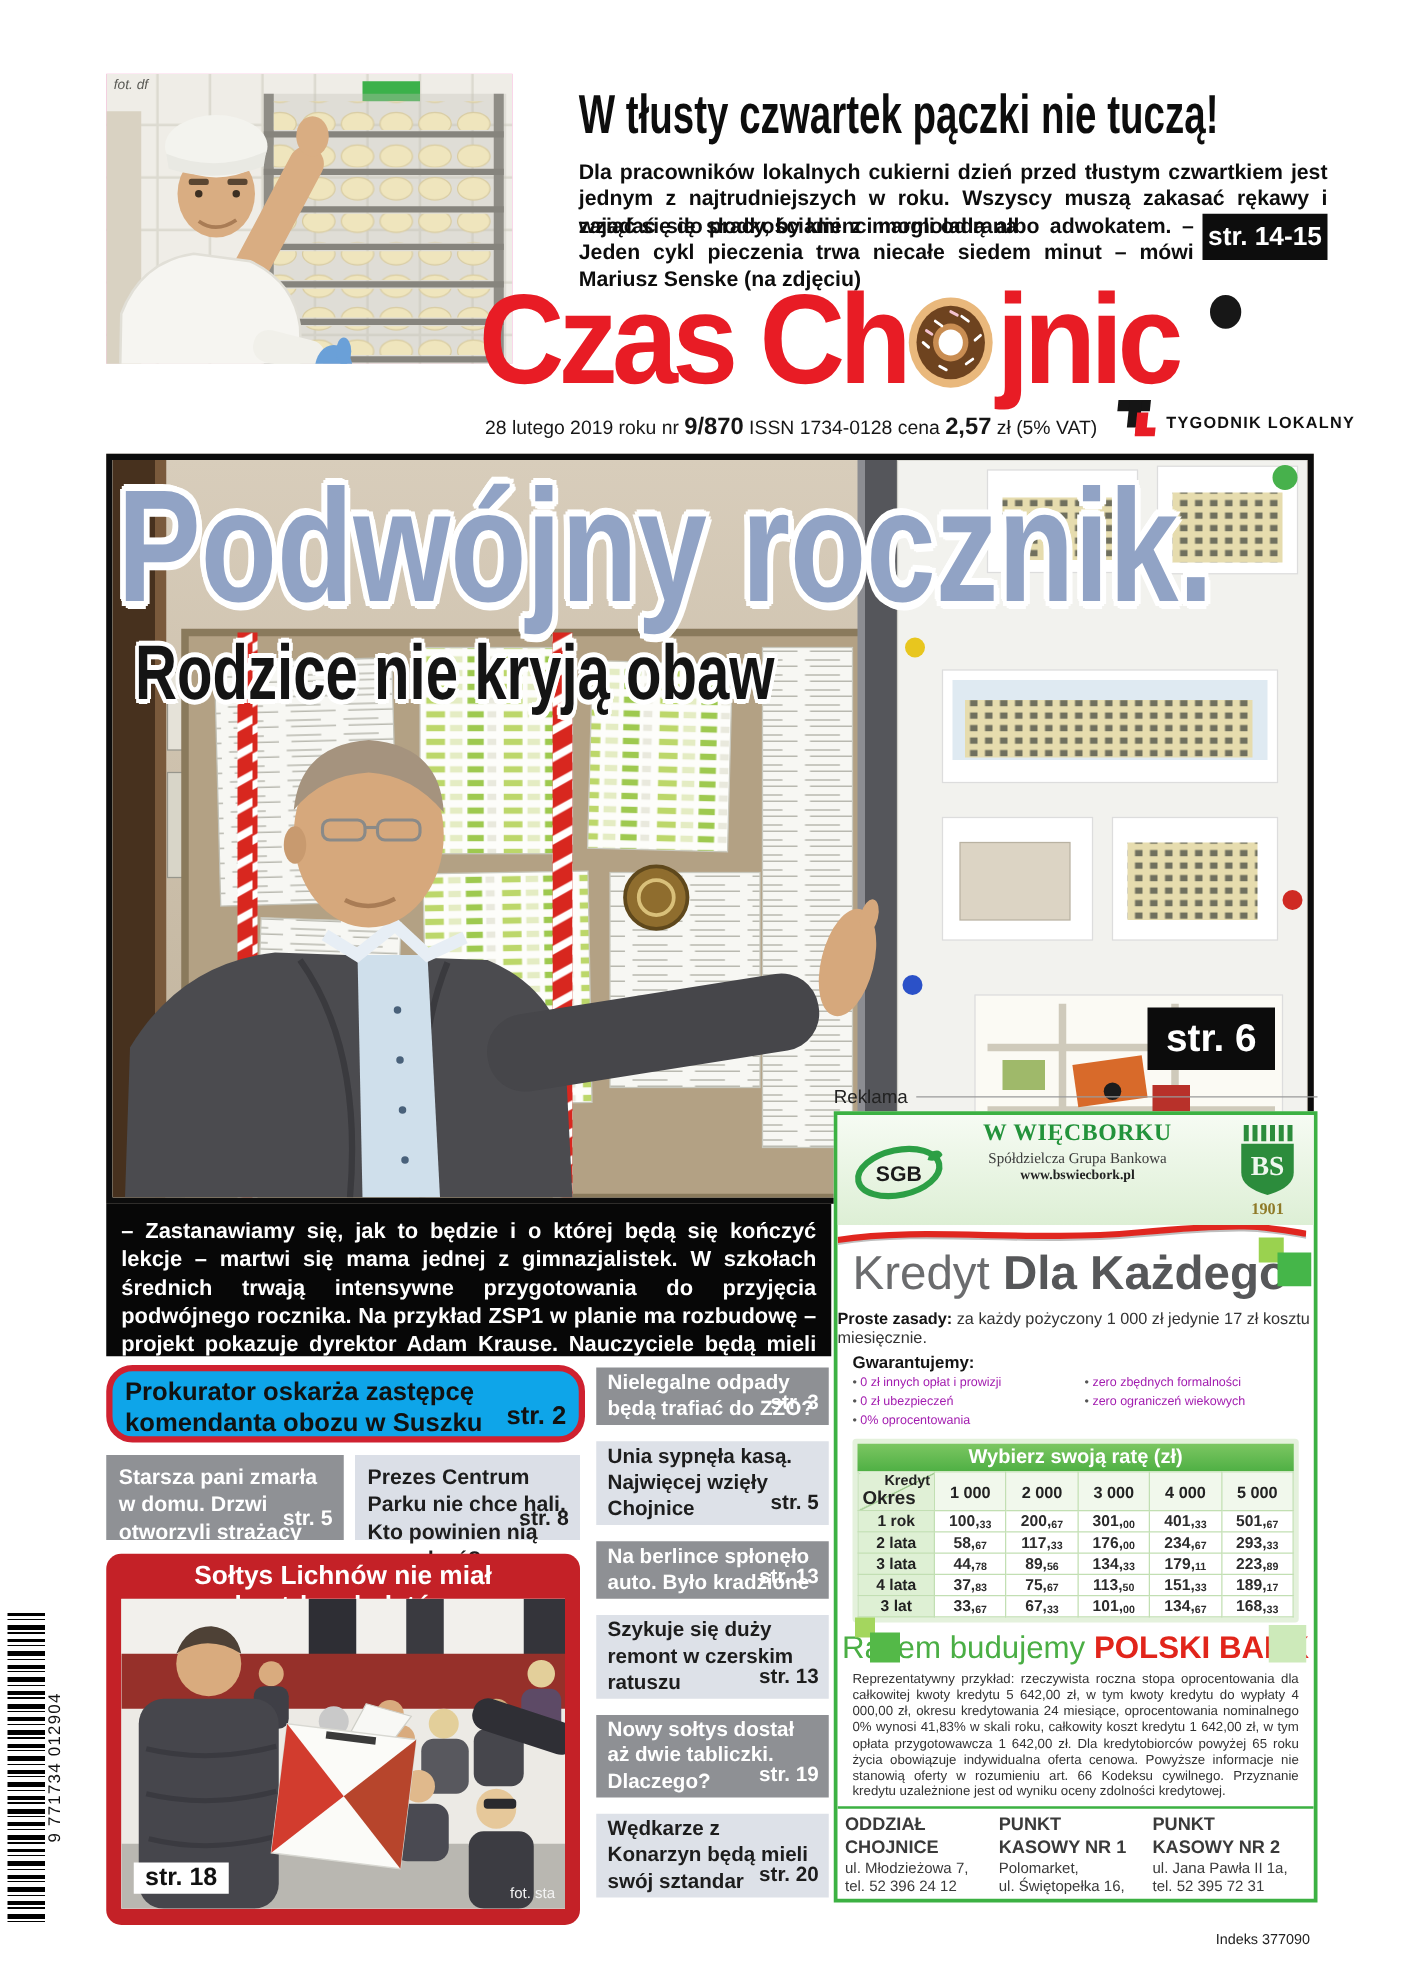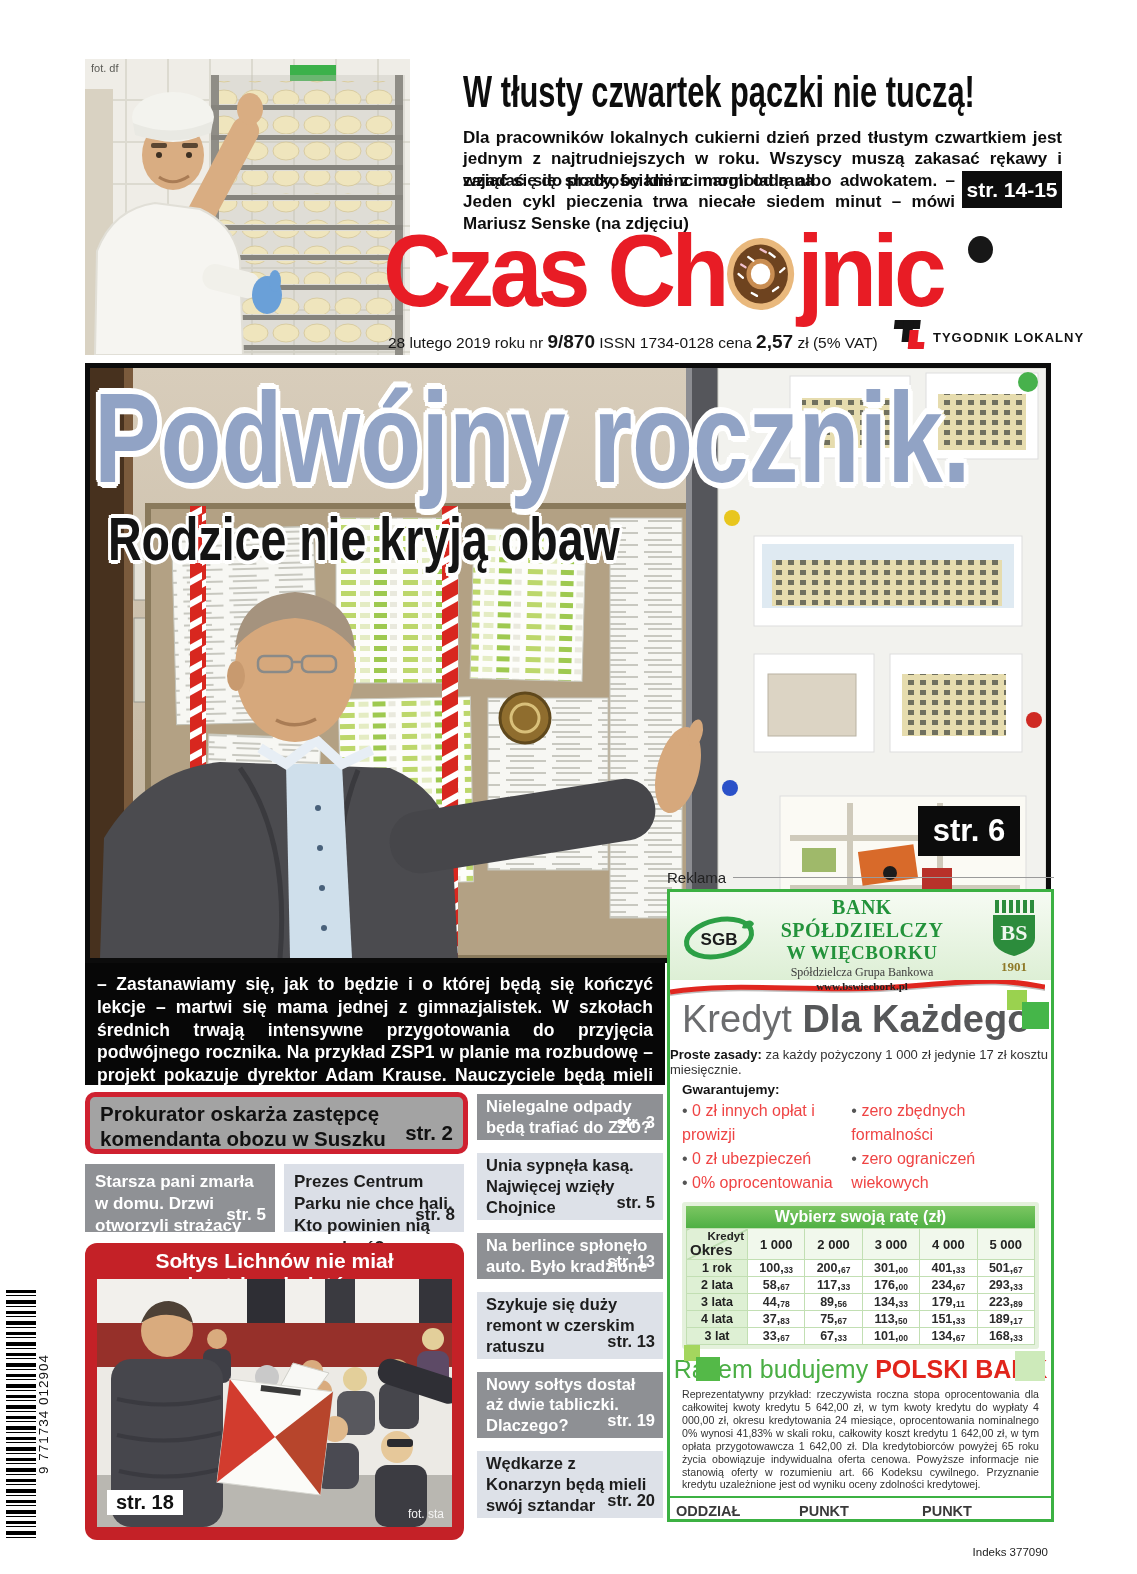--- a/index.html
+++ b/index.html
@@ -9,7 +9,7 @@
   .condensed{display:inline-block;transform-origin:left top;white-space:nowrap;}
 
   
-  #baker-photo{left:85px;top:59px;width:325px;height:296px;overflow:hidden;background:#f9a8d4;}
+  #baker-photo{left:85px;top:59px;width:325px;height:232px;overflow:hidden;background:#f9a8d4;font-style:italic;}
   #baker-credit{left:6px;top:3px;font-size:11px;color:#5a5a55;}
   #top-headline{left:463px;top:70px;font-weight:bold;font-size:44px;line-height:1;color:#0d0d0d;}
   #top-headline .condensed{transform:scaleX(.70);}

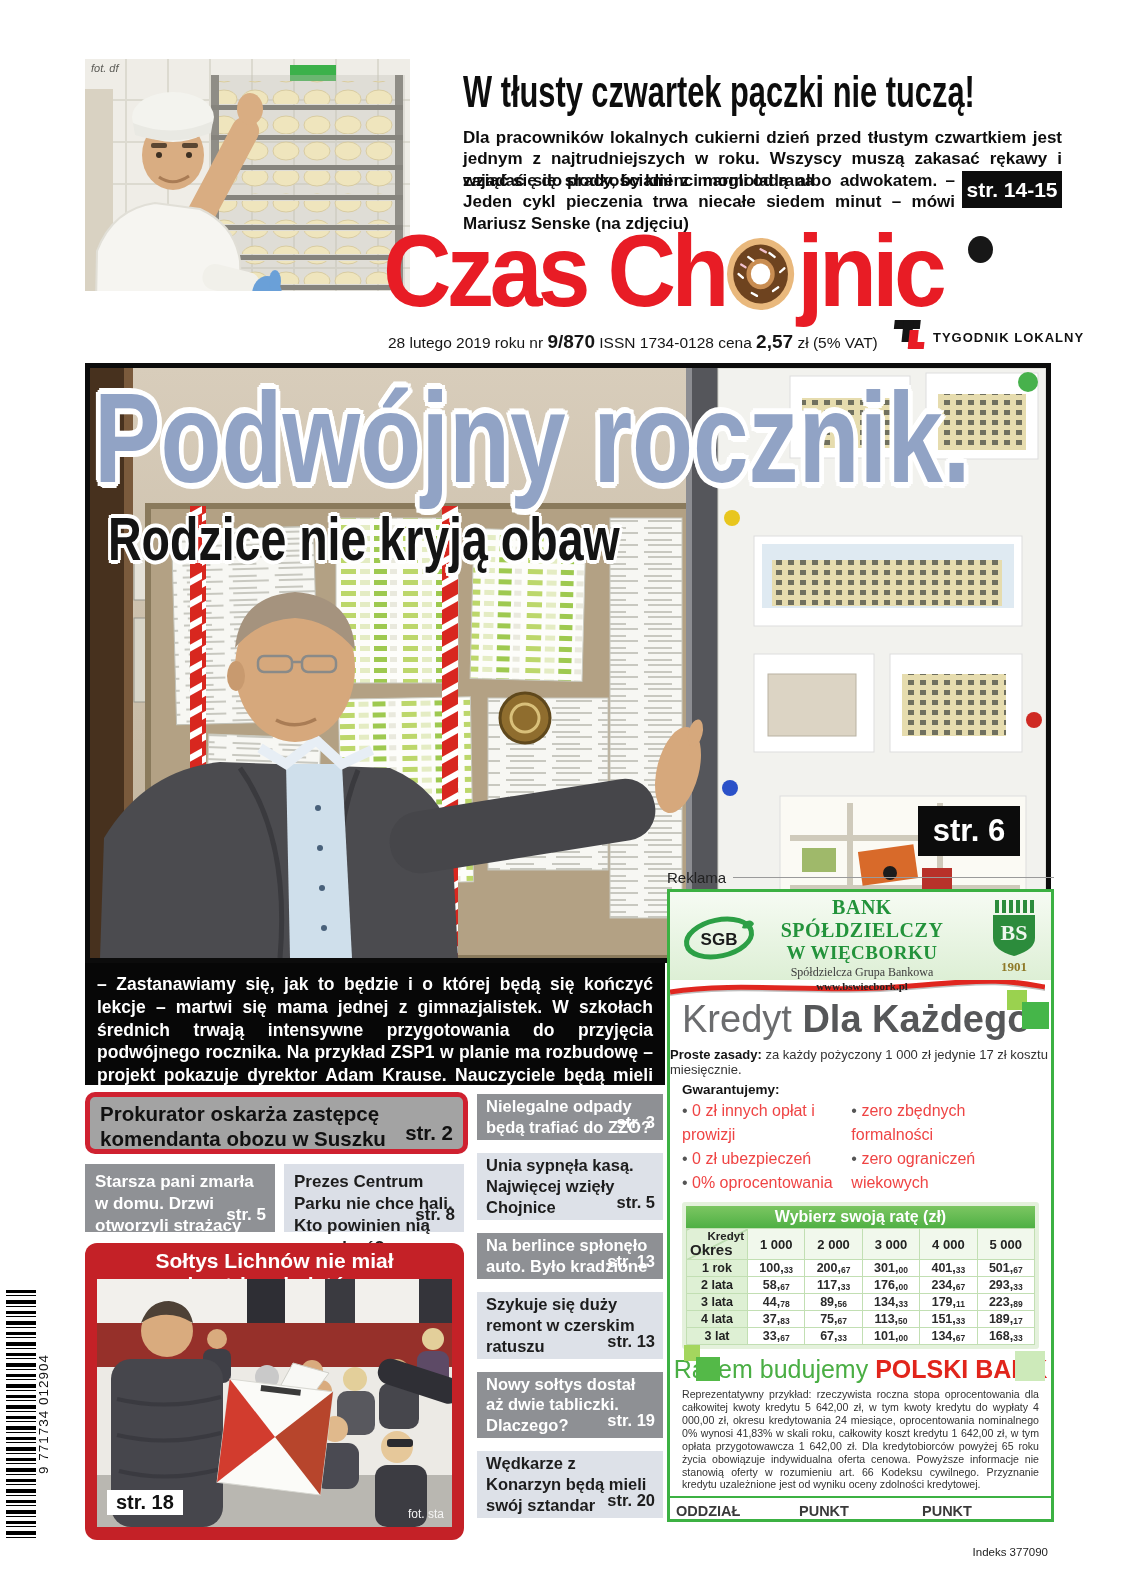--- a/index.html
+++ b/index.html
@@ -442,7 +442,6 @@
         </svg>
       </div>
       <div id="bank-center">
-        <div id="bank-line1">BANK SPÓŁDZIELCZY</div>
         <div id="bank-line2">W WIĘCBORKU</div>
         <div id="bank-sub">Spółdzielcza Grupa Bankowa</div>
         <div id="bank-url">www.bswiecbork.pl</div>

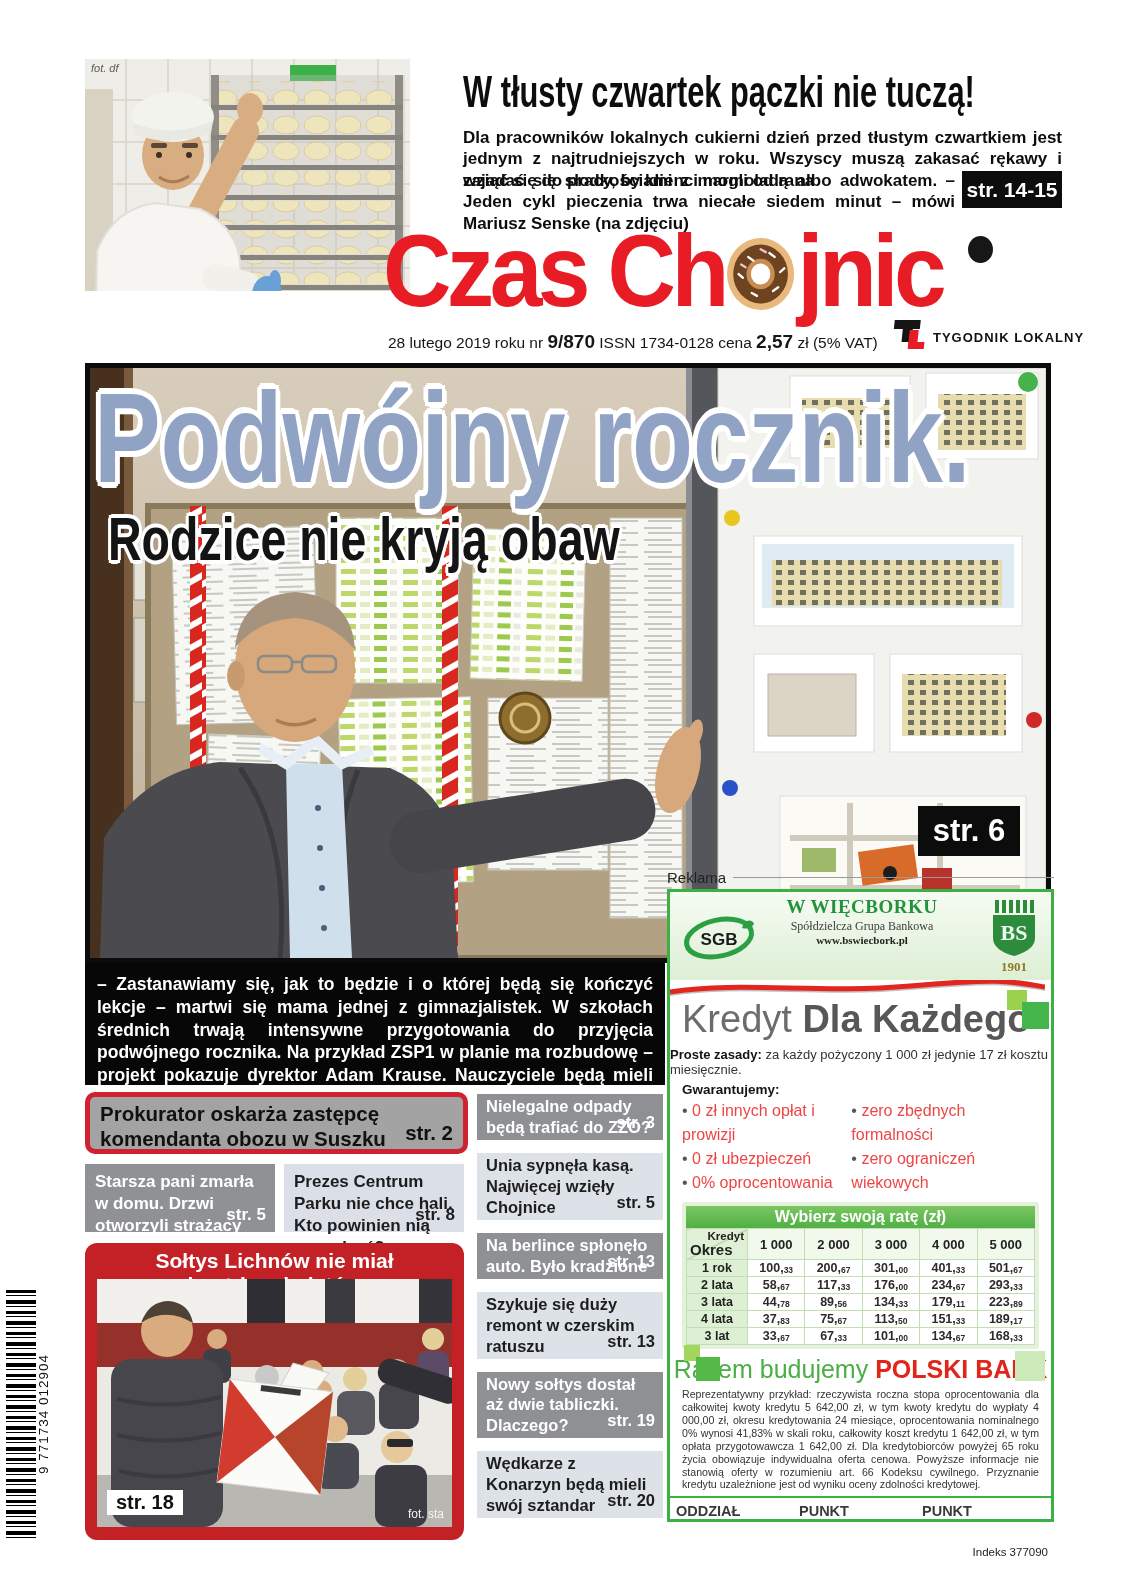--- a/index.html
+++ b/index.html
@@ -45,8 +45,8 @@
   #lead-box .credit{font-size:14.5px;margin-left:16px;}
 
   
-  #teaser-boxed{left:85px;top:1092px;width:353px;height:44px;border:5px solid #cf2130;border-radius:10px;
-                background:#a3a3a3;padding:4px 10px;font-weight:bold;font-size:20.5px;line-height:1.22;color:#111;}
+  #teaser-boxed{left:85px;top:1092px;width:353px;height:44px;border:5px solid #cf2130;border-radius:21px;
+                background:#0ea5e9;padding:4px 10px;font-weight:bold;font-size:20.5px;line-height:1.22;color:#111;}
   #teaser-boxed .pageref{position:absolute;right:10px;bottom:4px;}
   #teaser-gray{left:85px;top:1164px;width:170px;height:54px;background:#8f9195;color:#fff;
                padding:7px 10px;font-weight:bold;font-size:17px;line-height:1.3;}

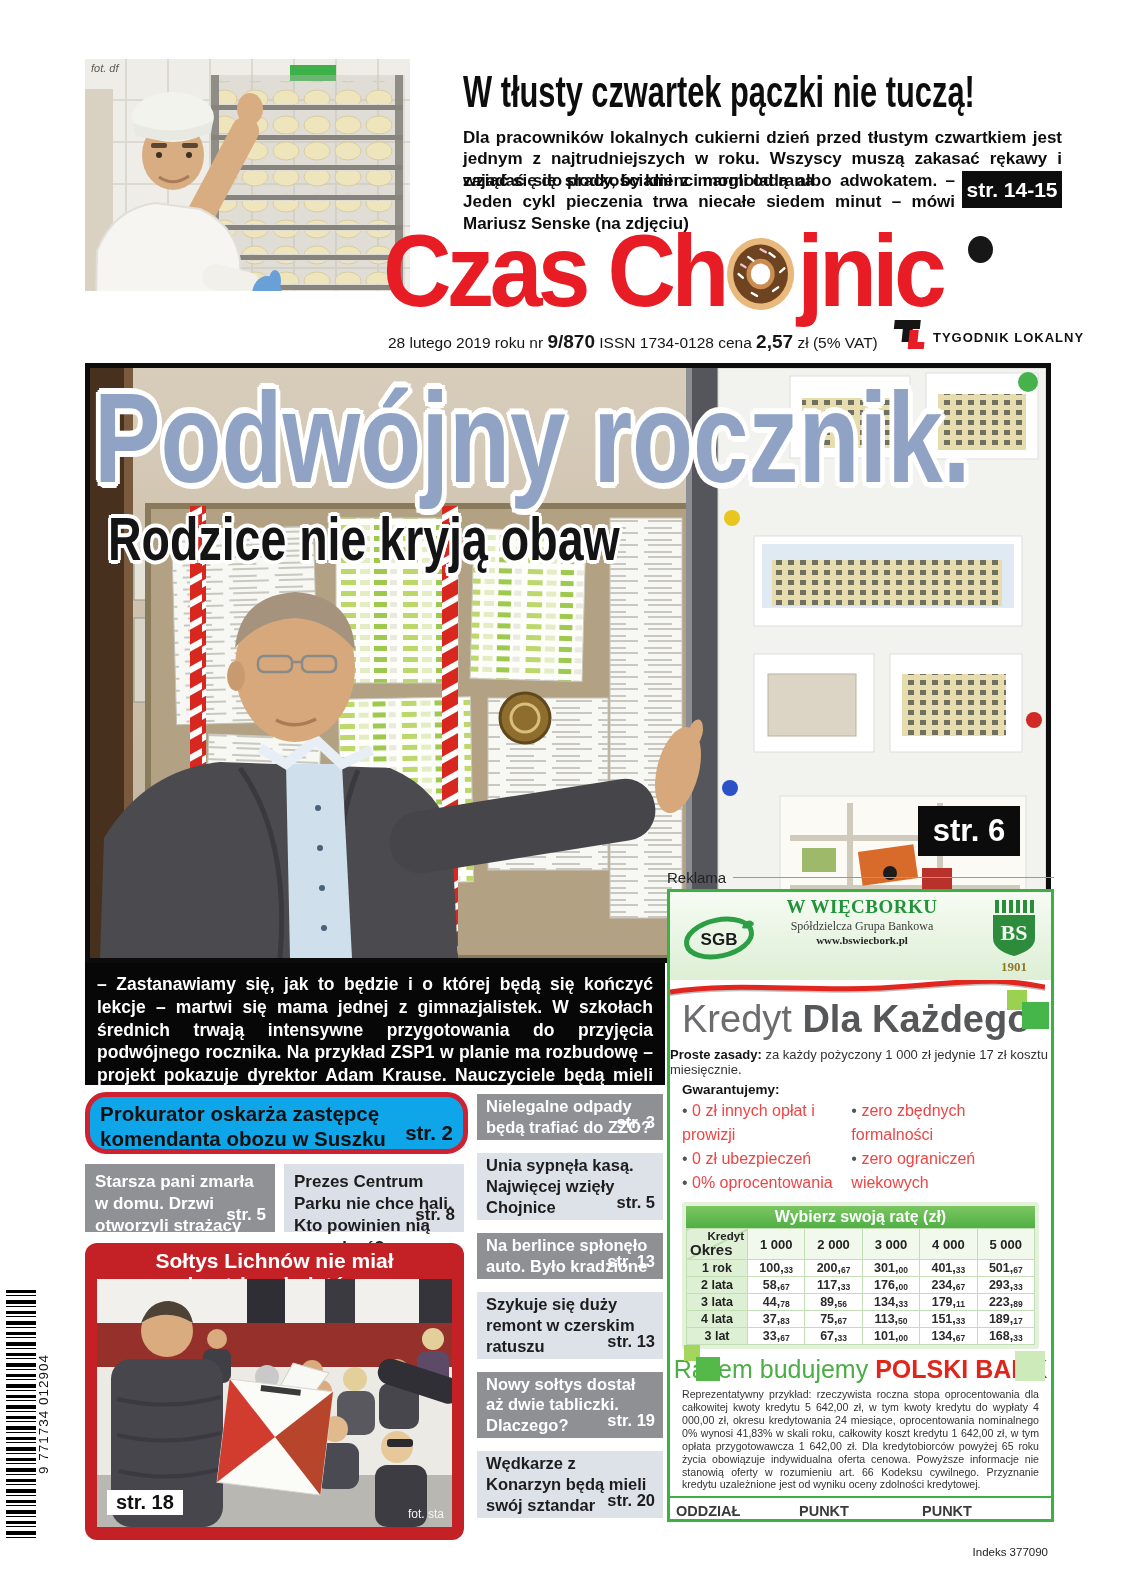--- a/index.html
+++ b/index.html
@@ -101,7 +101,7 @@
   #bullets{display:flex;padding:2px 12px 0;}
   #bullets ul{margin:0;padding:0;list-style:none;}
   #bullets .col1{width:52%;}
-  #bullets li{font-size:16px;line-height:1.5;color:#ef4444;}
+  #bullets li{font-size:10px;line-height:1.5;color:#a21caf;}
   #bullets li:before{content:"• ";color:#555;}
   #table-wrap{margin:7px 12px 0;background:#e4f1dc;padding:4px;border-radius:3px;}
   #table-title{background:linear-gradient(180deg,#7cc662,#4fb044);color:#fff;font-weight:bold;

